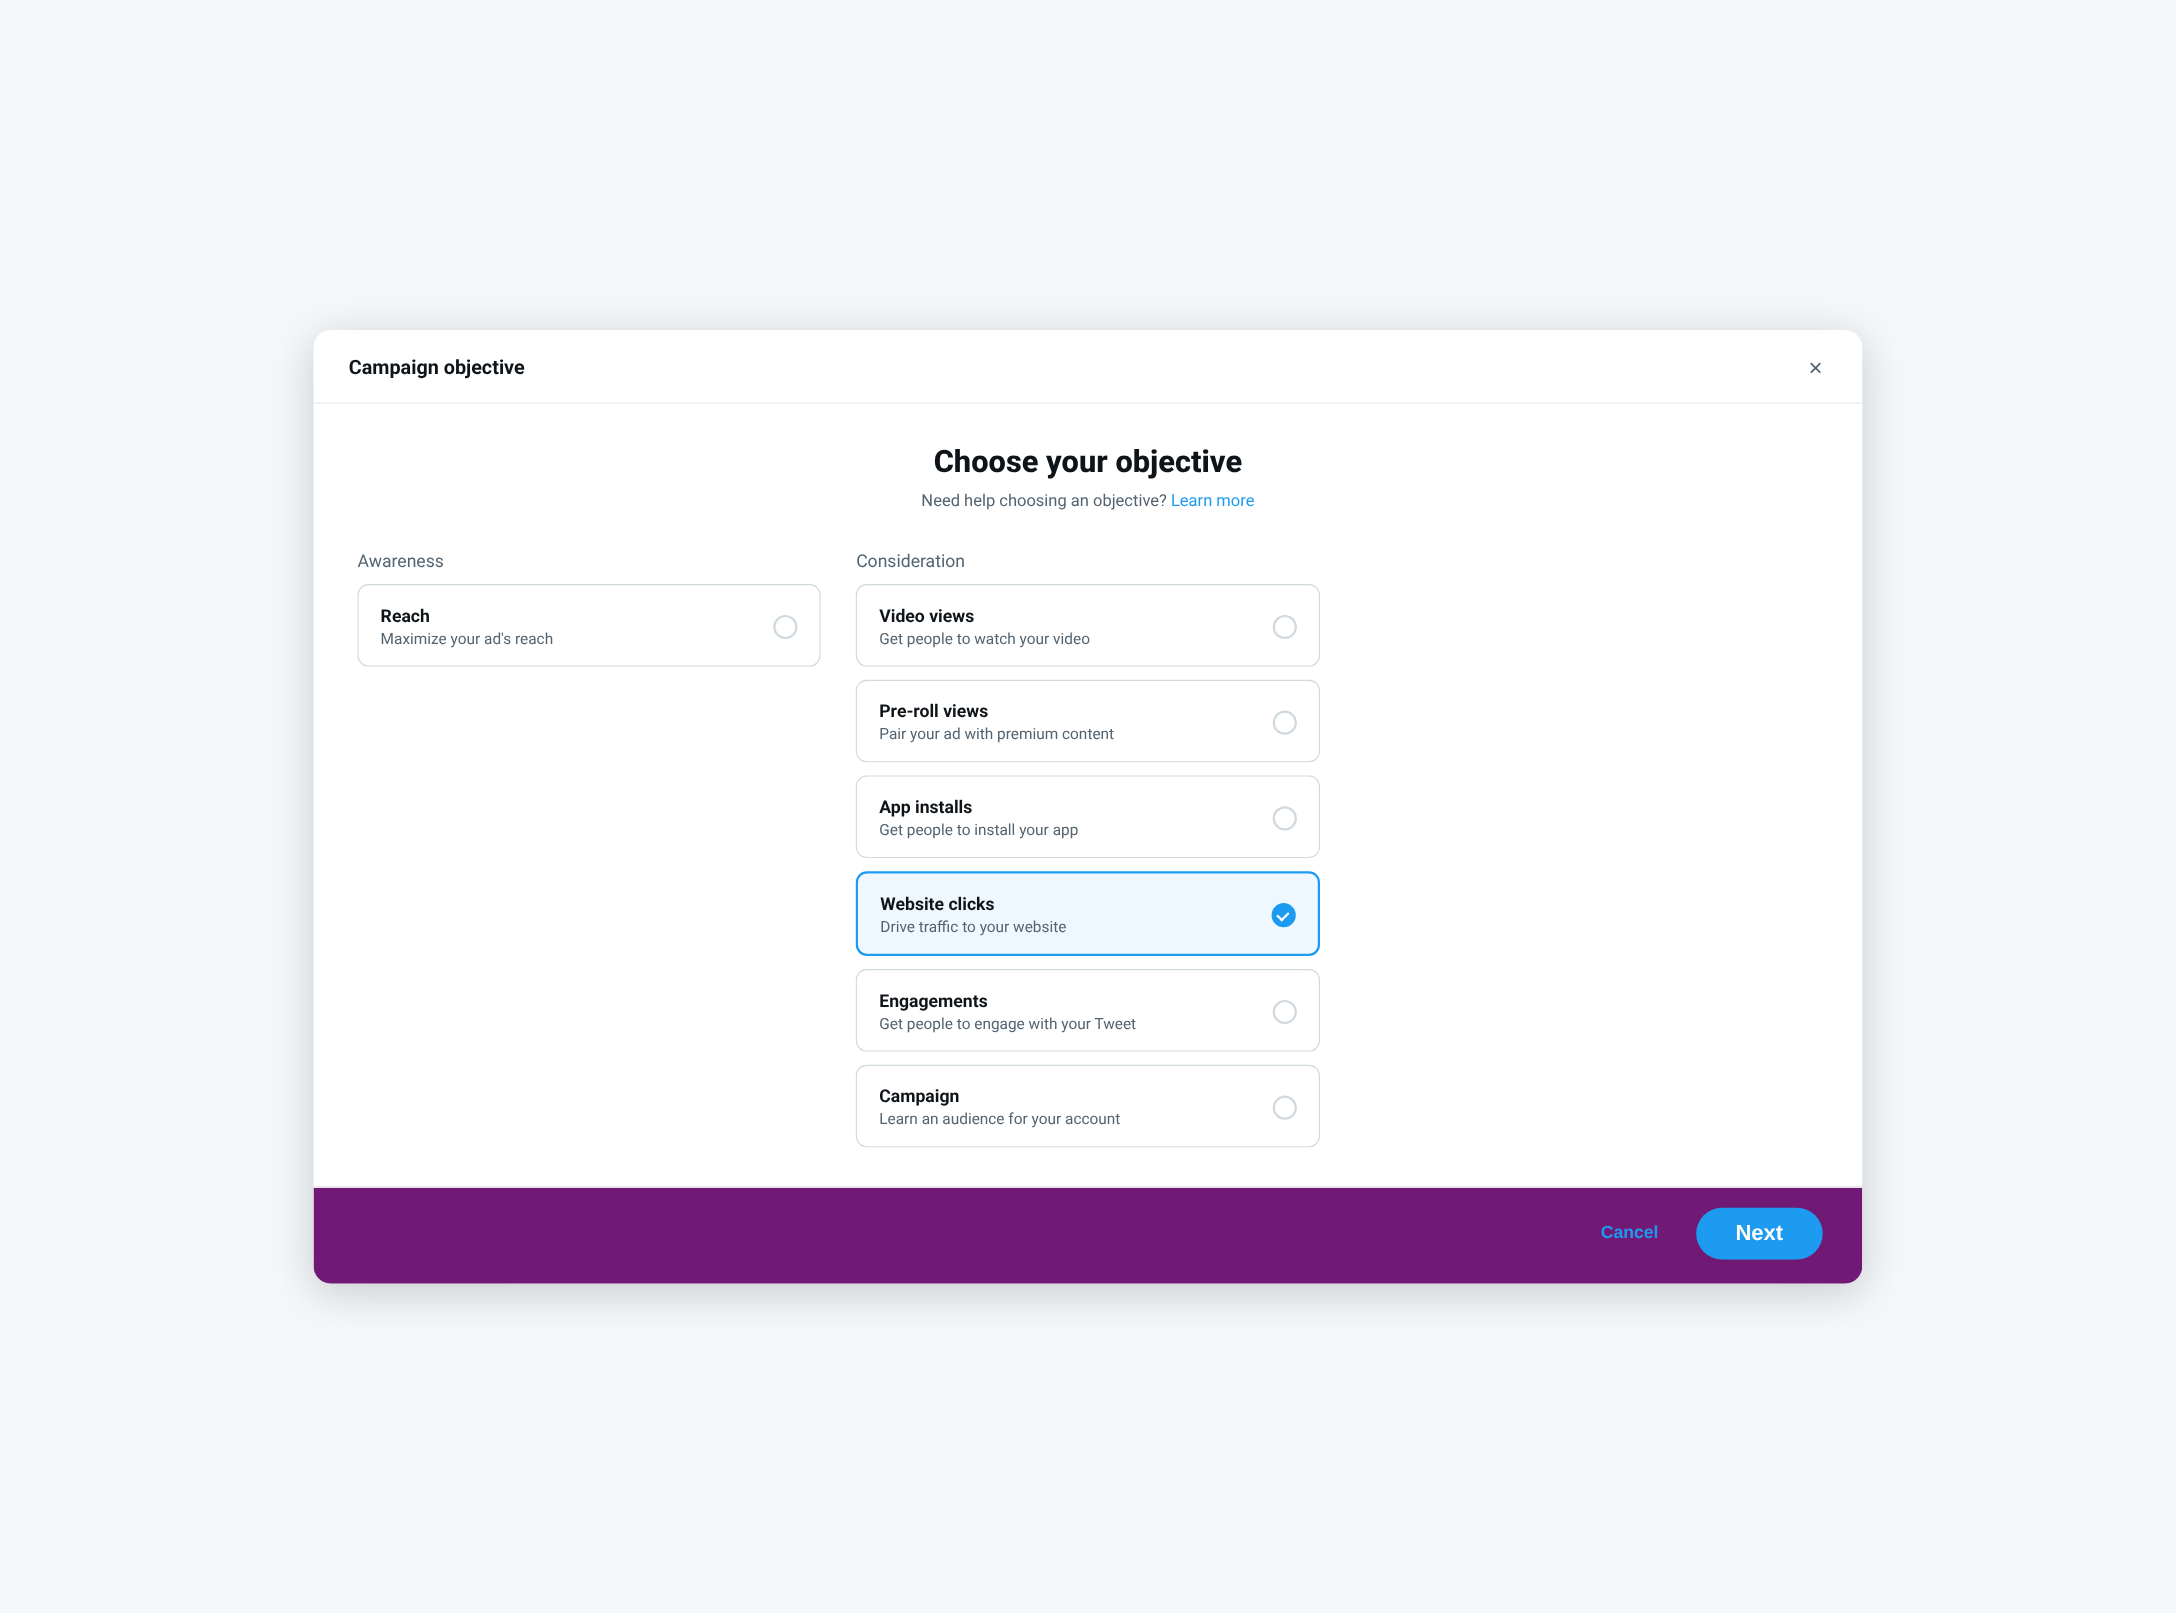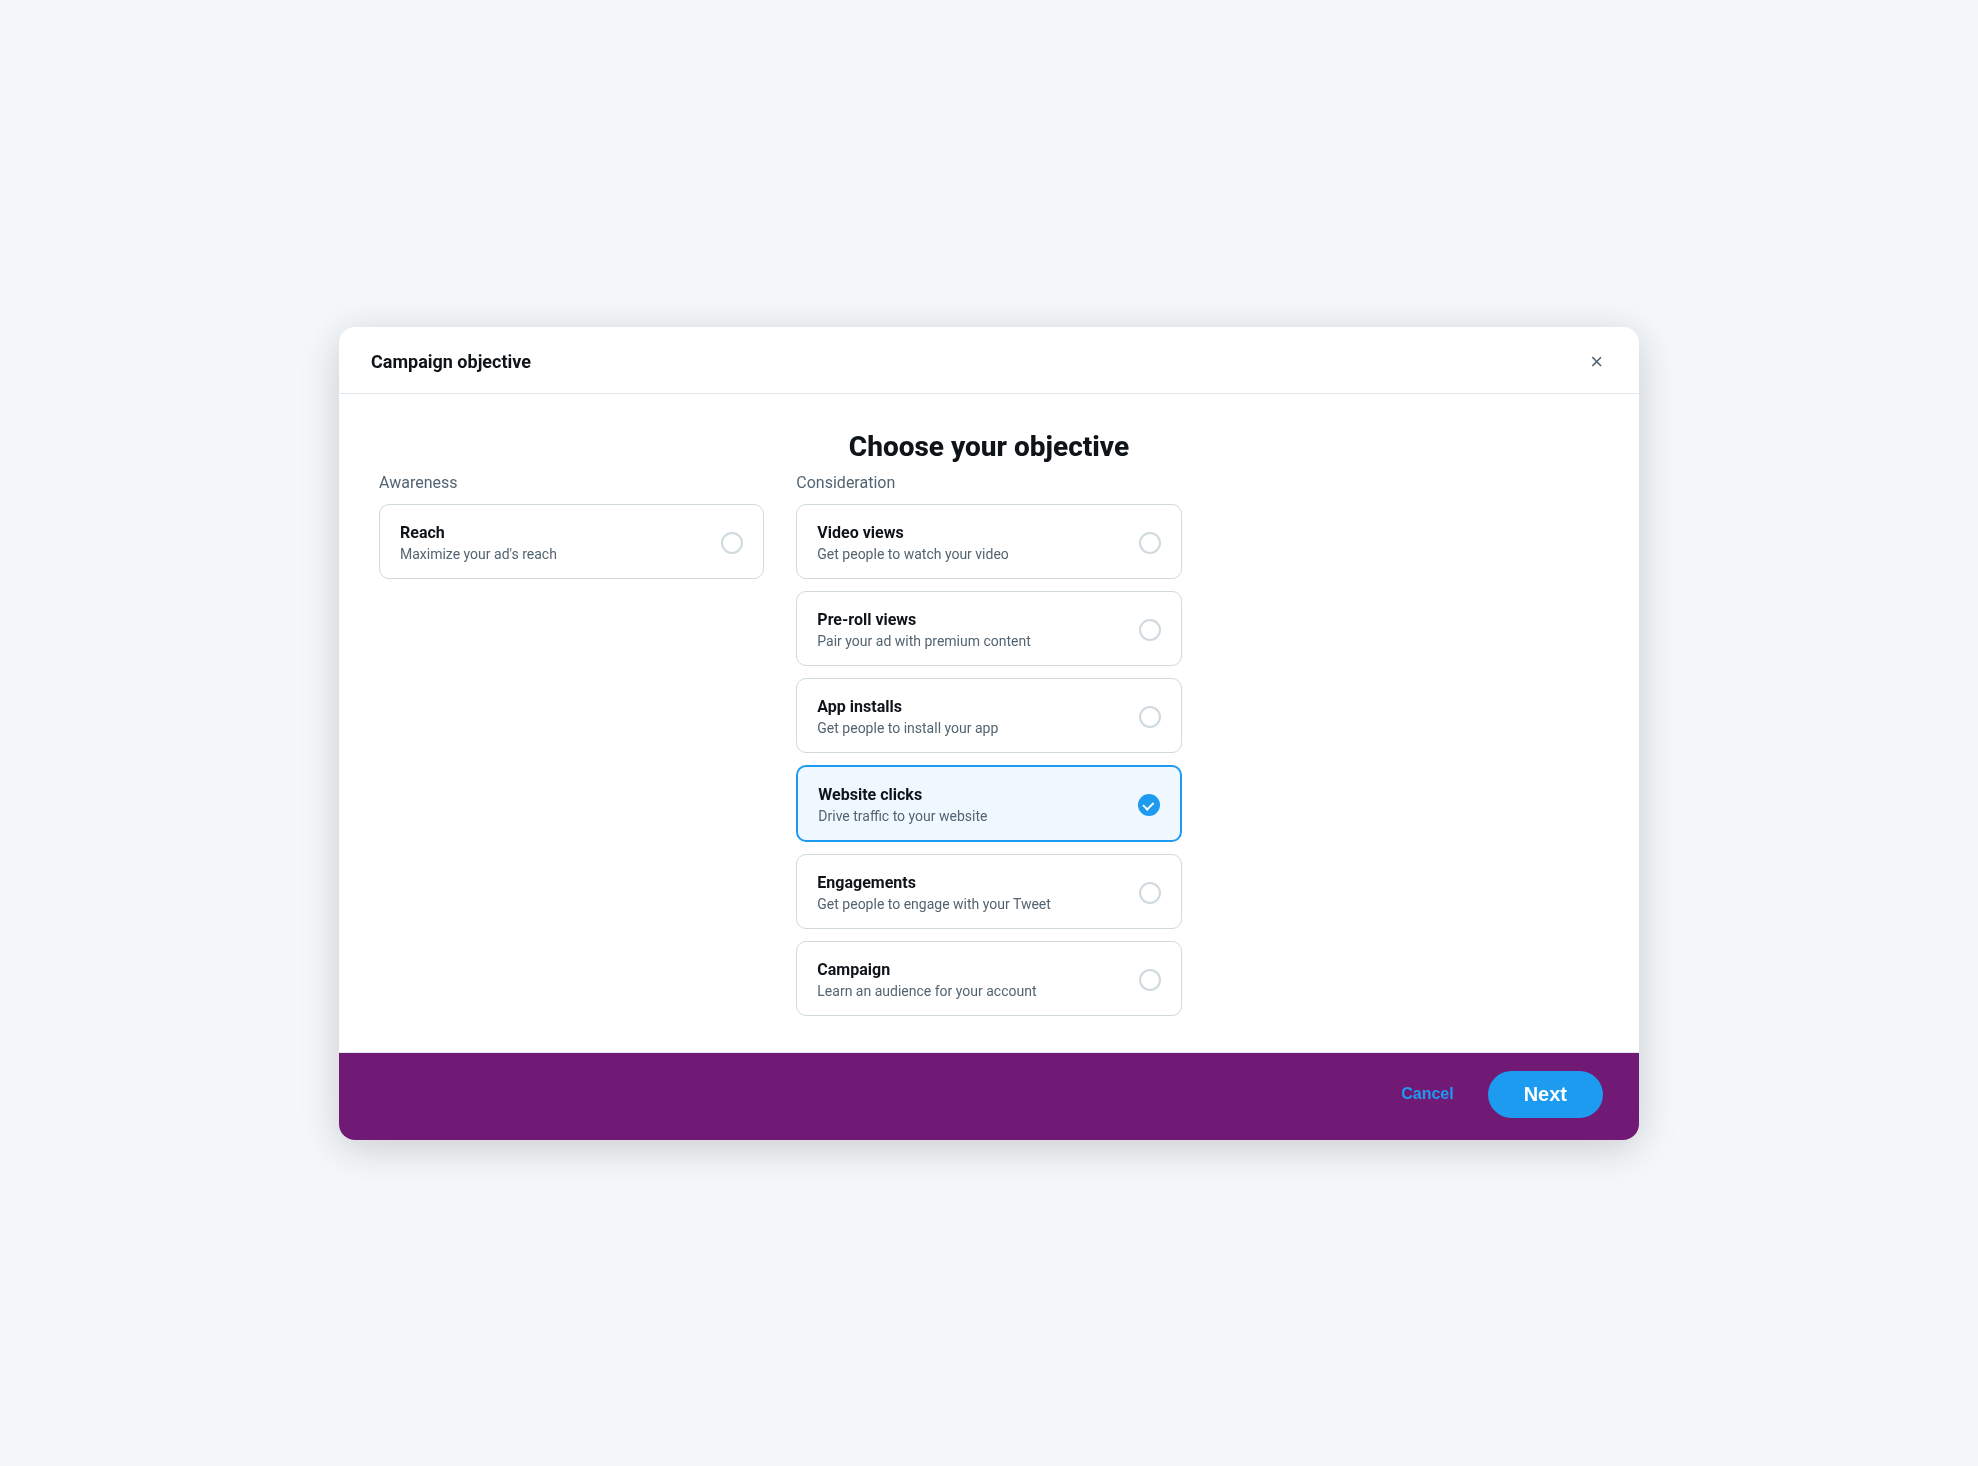--- a/index.html
+++ b/index.html
@@ -13,7 +13,7 @@
     }
     .modal {
       background: #fff;
-      width: 1300px;
+      width: 1408px;
       max-width: 98vw;
       border-radius: 16px;
       box-shadow: 0 8px 40px rgba(0,0,0,0.18);

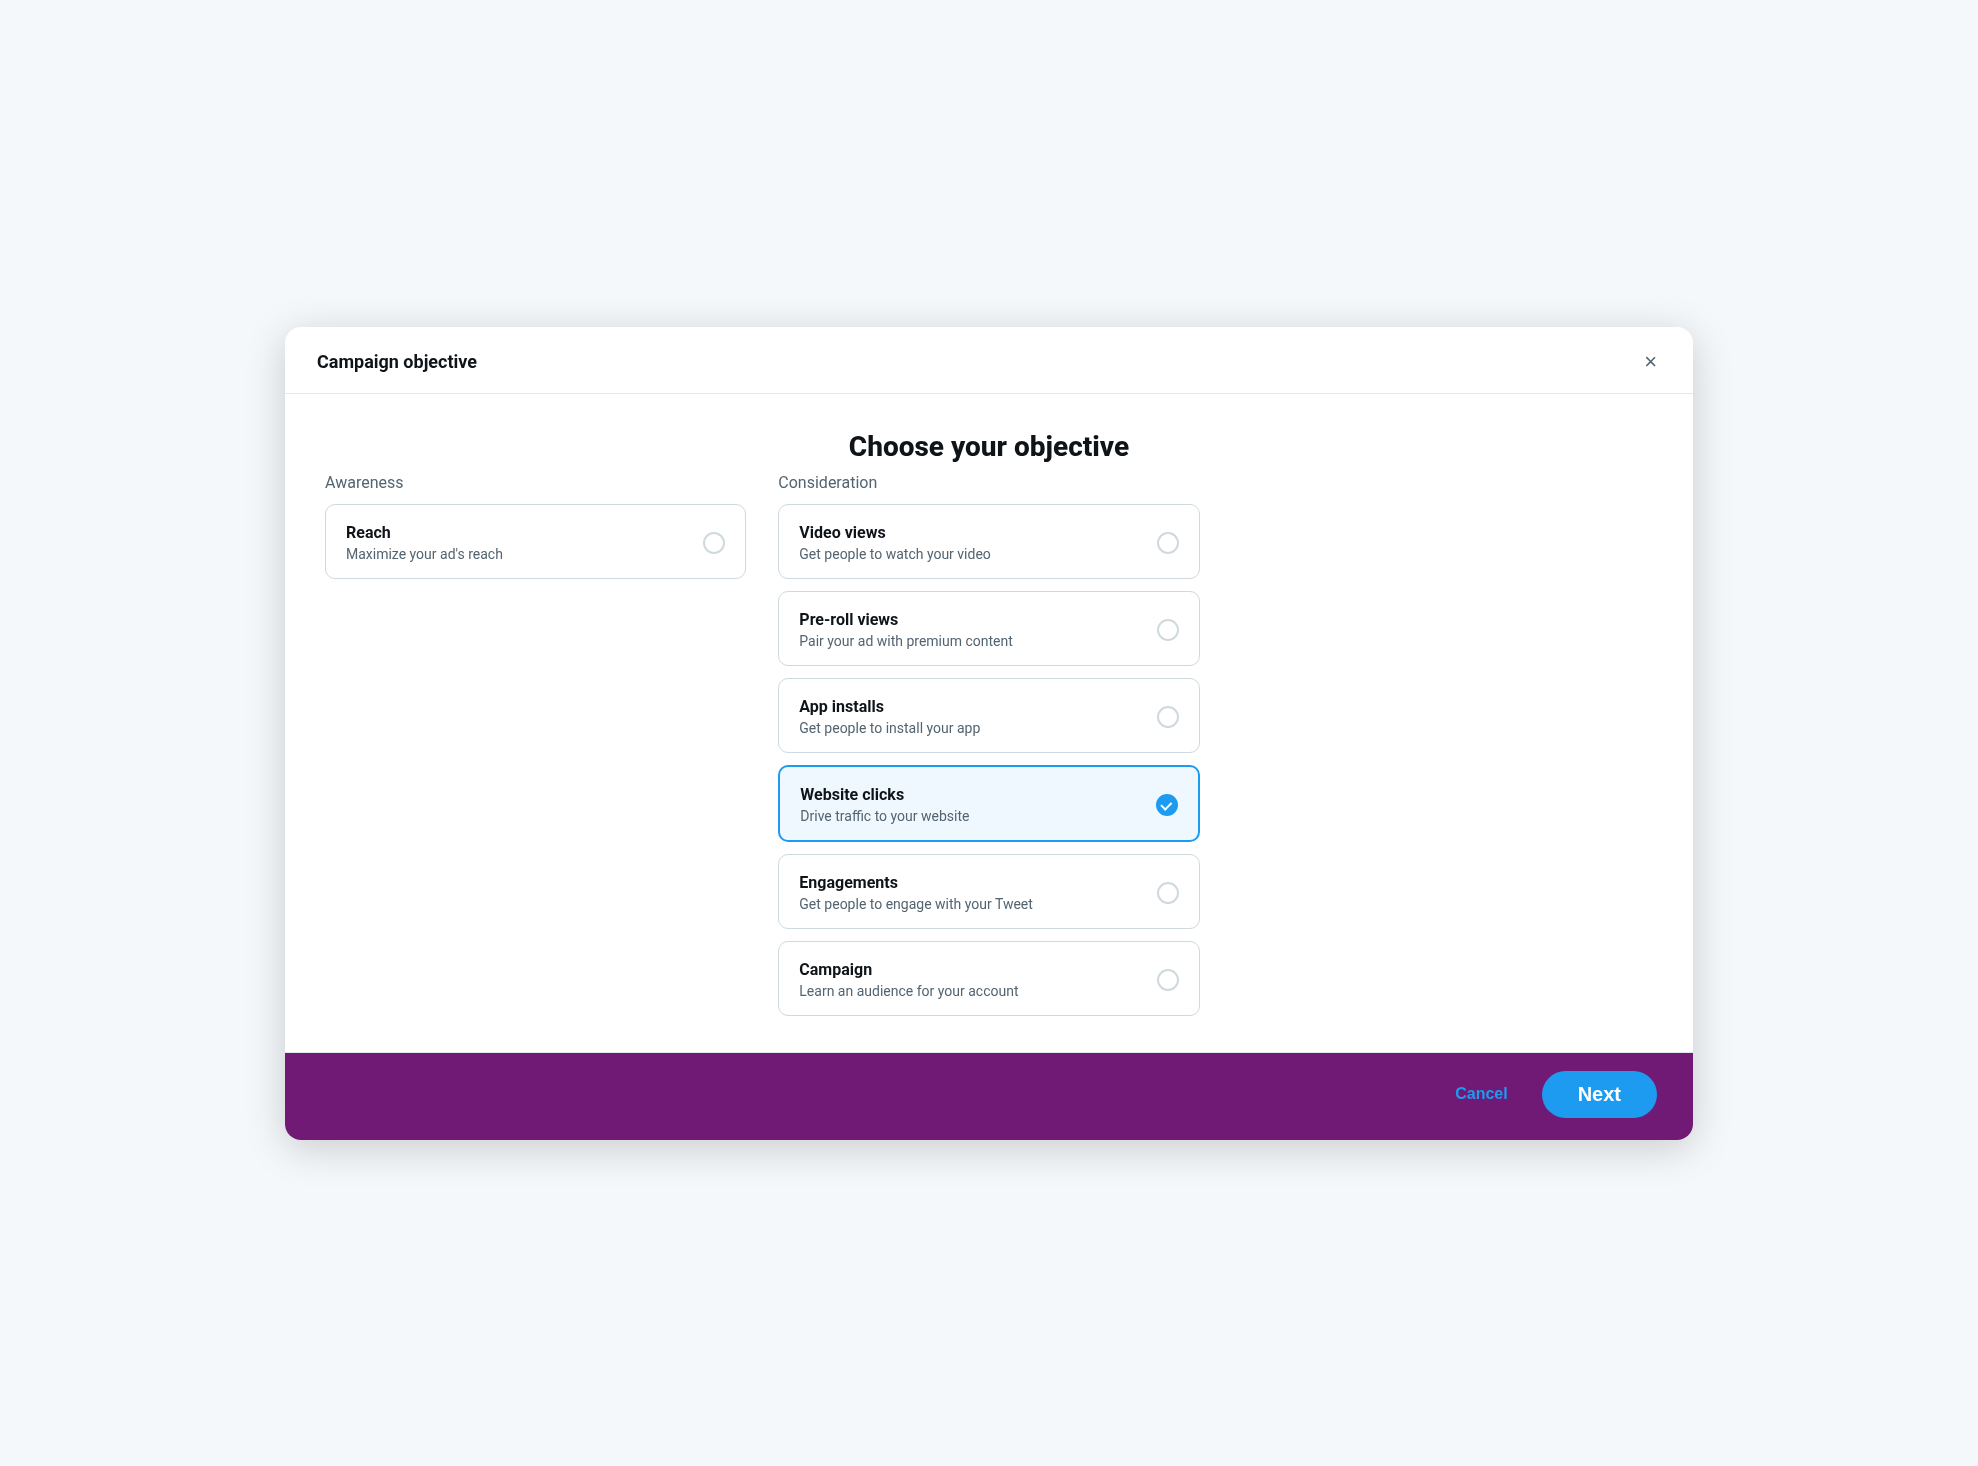--- a/index.html
+++ b/index.html
@@ -180,6 +180,10 @@
   <div class="modal-body">
     <div class="page-heading">
       <h2>Choose your objective</h2>
+      <div class="help-text">
+        <span>Need help choosing an objective?</span>
+        <a href="#">Learn more</a>
+      </div>
     </div>
 
     <div class="columns">

